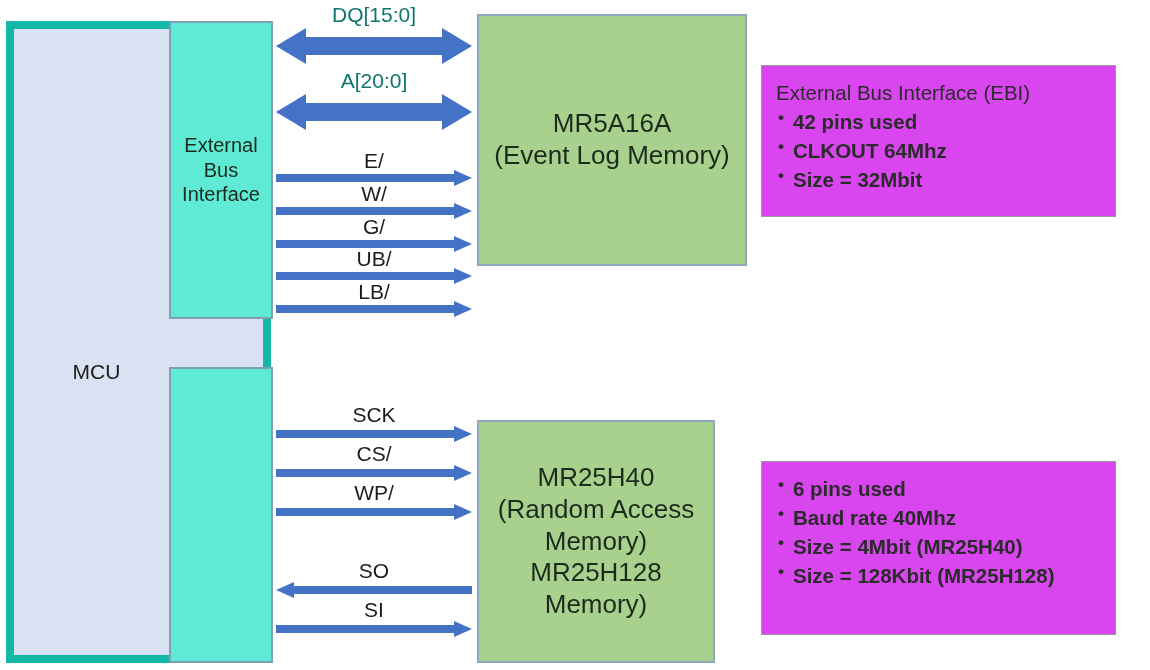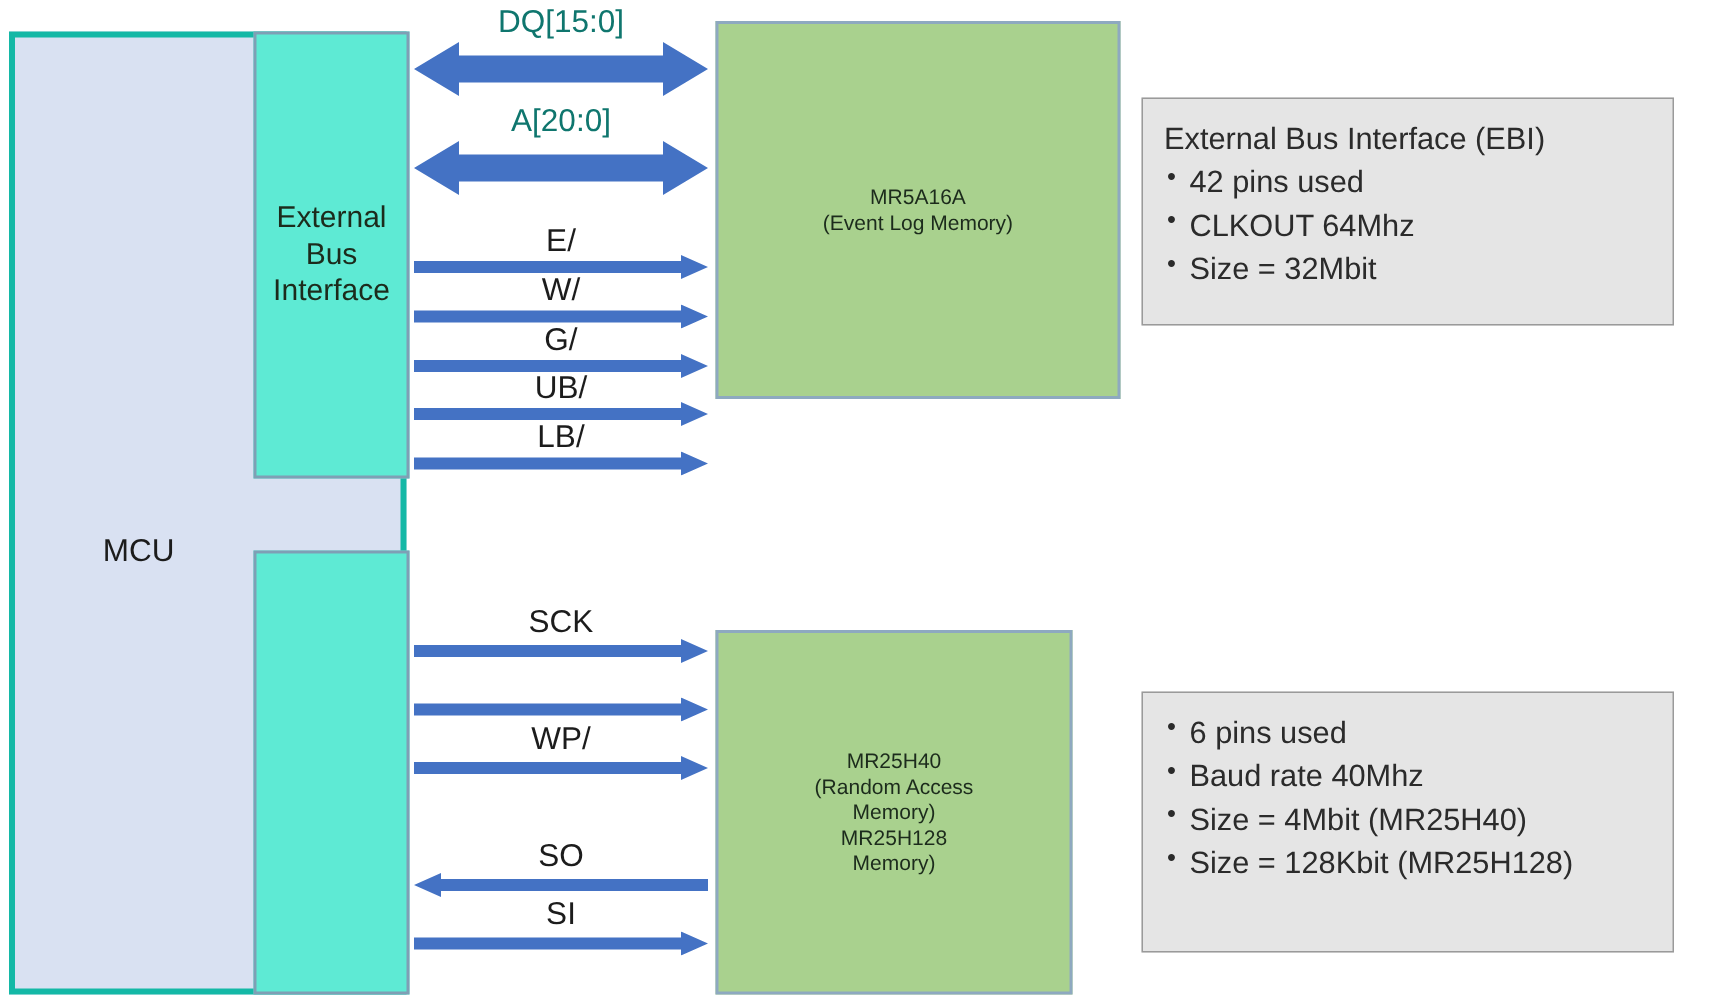--- a/index.html
+++ b/index.html
@@ -67,7 +67,7 @@
   .info-box {
     position: absolute;
     box-sizing: border-box;
-    background: #e5e5e5;
+    background: #d946ef;
     border: 1.5px solid #9a9a9a;
     padding: 12px 14px 10px 14px;
     font-size: 20.5px;

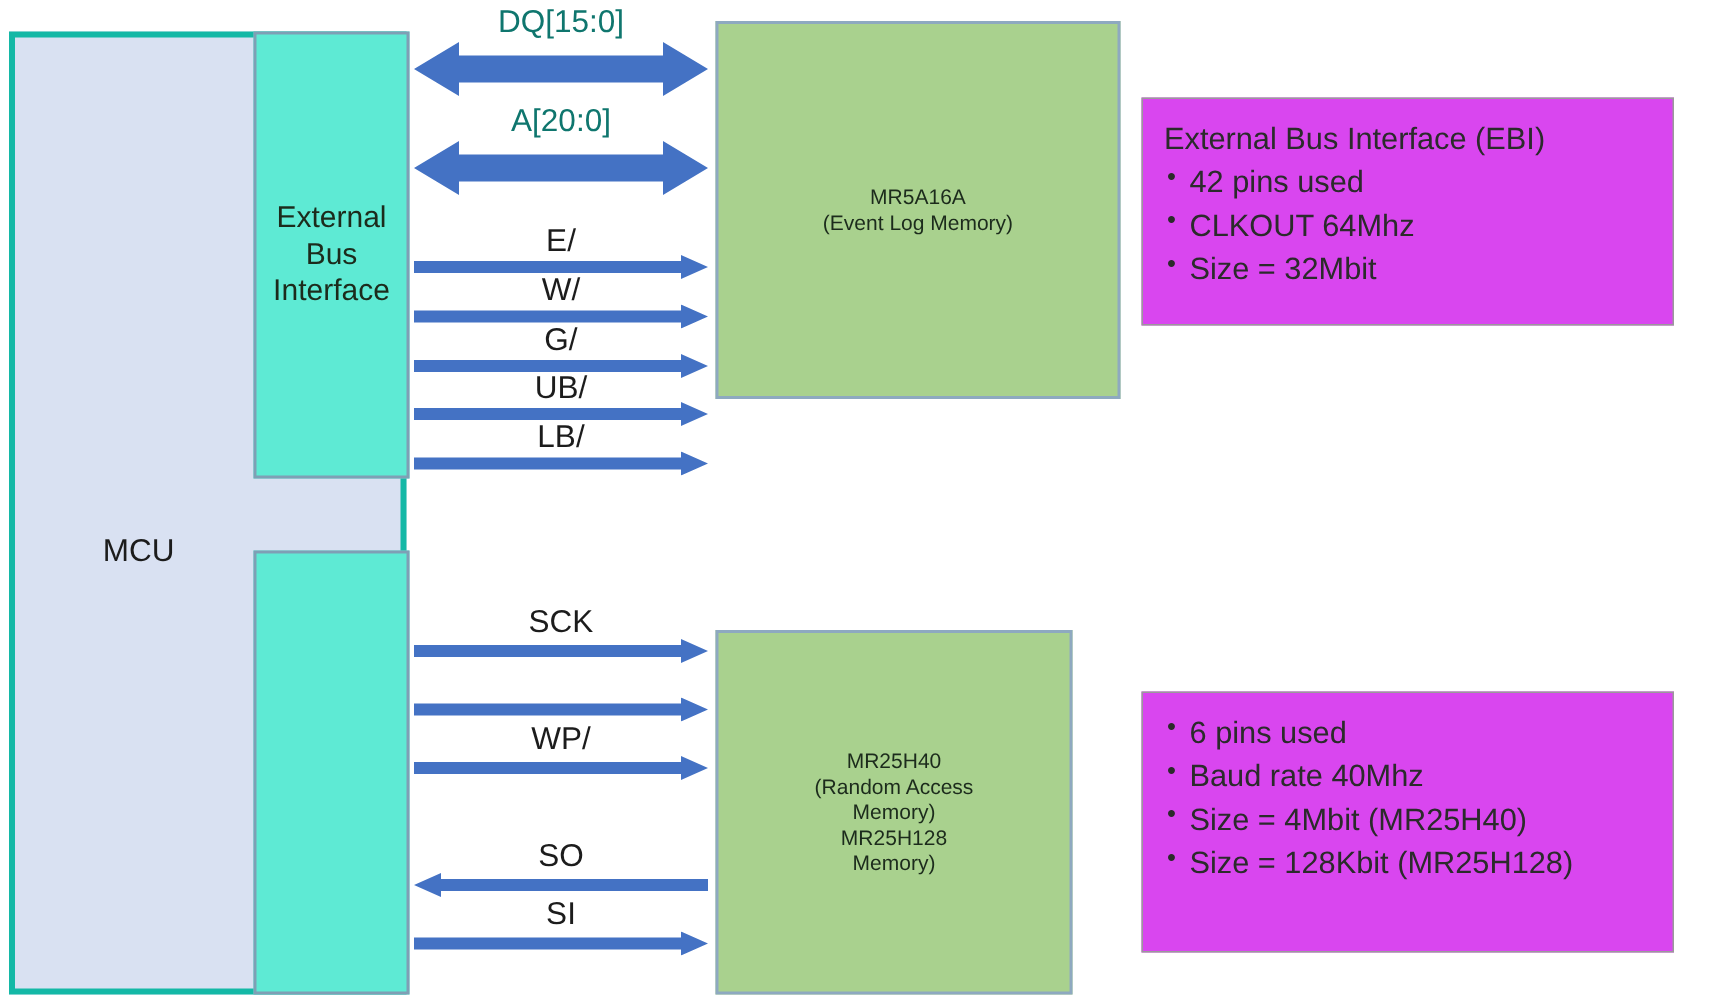--- a/index.html
+++ b/index.html
@@ -53,7 +53,7 @@
     background: #A9D18E;
     border: 2px solid #8EA9C0;
     color: #1c2b1c;
-    font-size: 14px;
+    font-size: 26px;
   }
   .mem-block .mem-text { padding: 0 6px; }
 

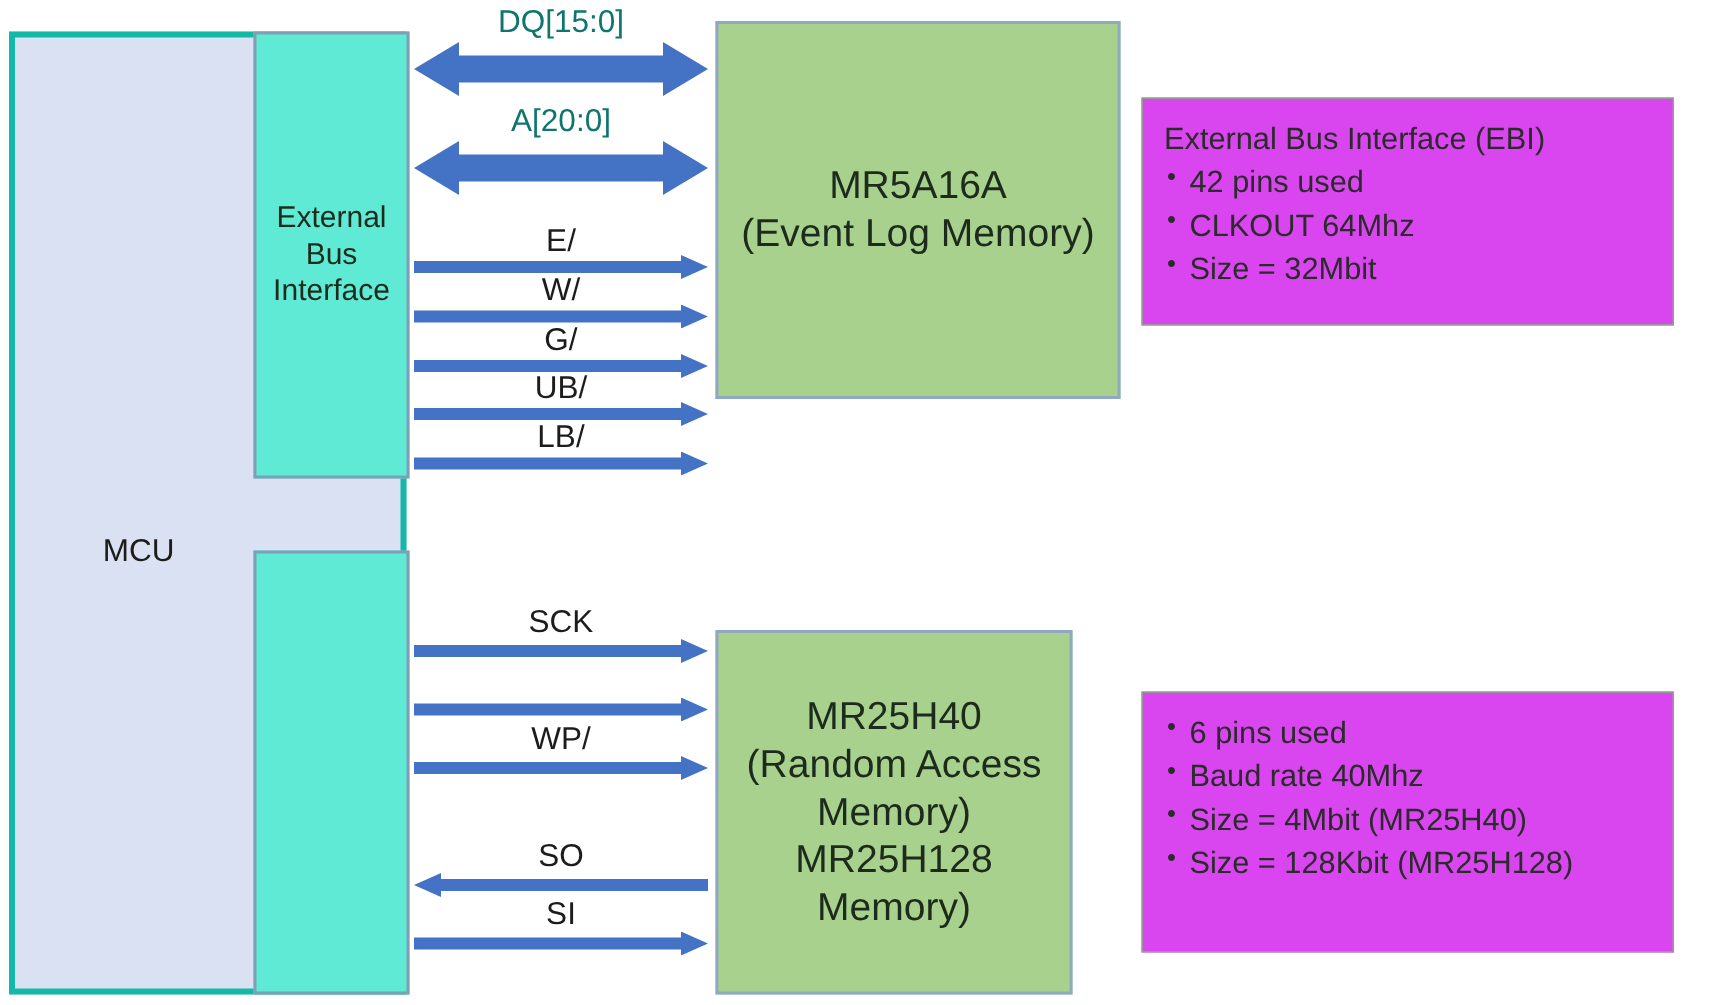--- a/index.html
+++ b/index.html
@@ -79,6 +79,7 @@
     list-style: none;
     margin: 0;
     padding: 0;
+    font-weight: bold;
   }
   .info-box li {
     position: relative;

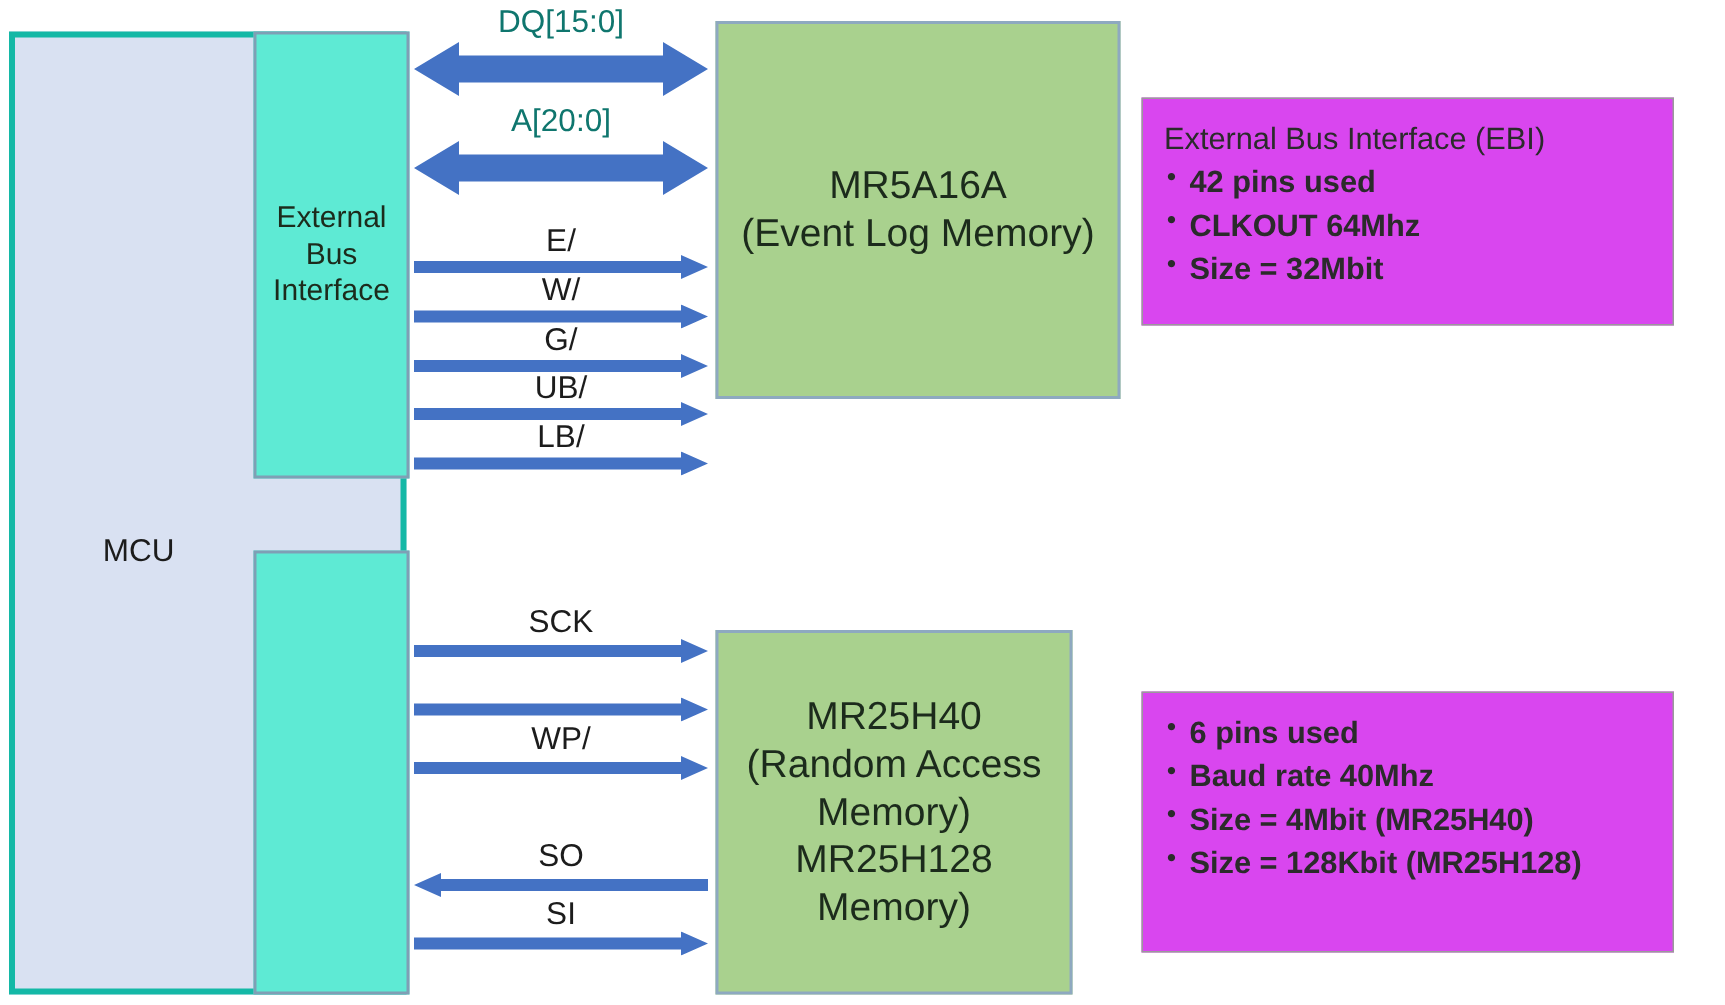--- a/index.html
+++ b/index.html
@@ -32,7 +32,7 @@
 
   .mcu-block {
     background: #D9E1F2;
-    border: 4px solid #14b8a6;
+    border: 8px solid #14b8a6;
   }
   .mcu-label {
     position: absolute;

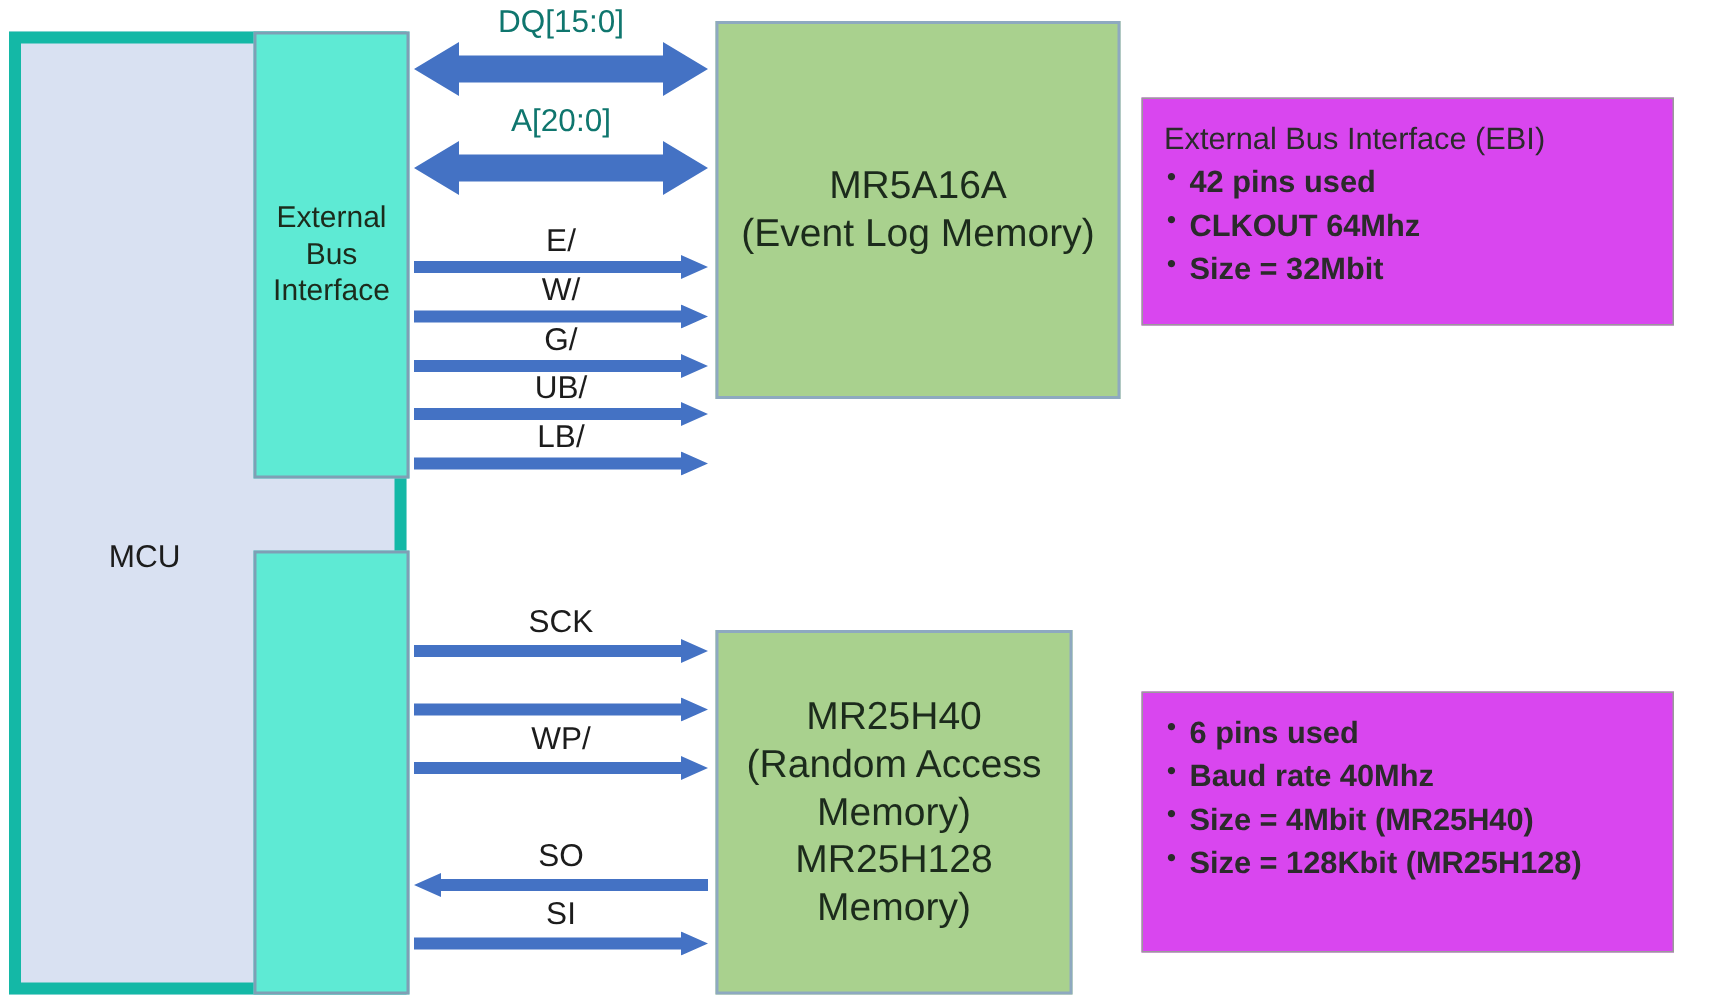--- a/index.html
+++ b/index.html
@@ -208,6 +208,7 @@
   </div>
 
   <div class="sig" style="left:276px; top:443px; width:196px; height:36px;">
+    <span class="sig-label" style="top:0px;">CS/</span>
     <svg width="196" height="16" viewBox="0 0 196 16" style="position:absolute; top:22px; left:0;">
       <polygon points="0,4 178,4 178,0 196,8 178,16 178,12 0,12" fill="#4472C4"></polygon>
     </svg>

